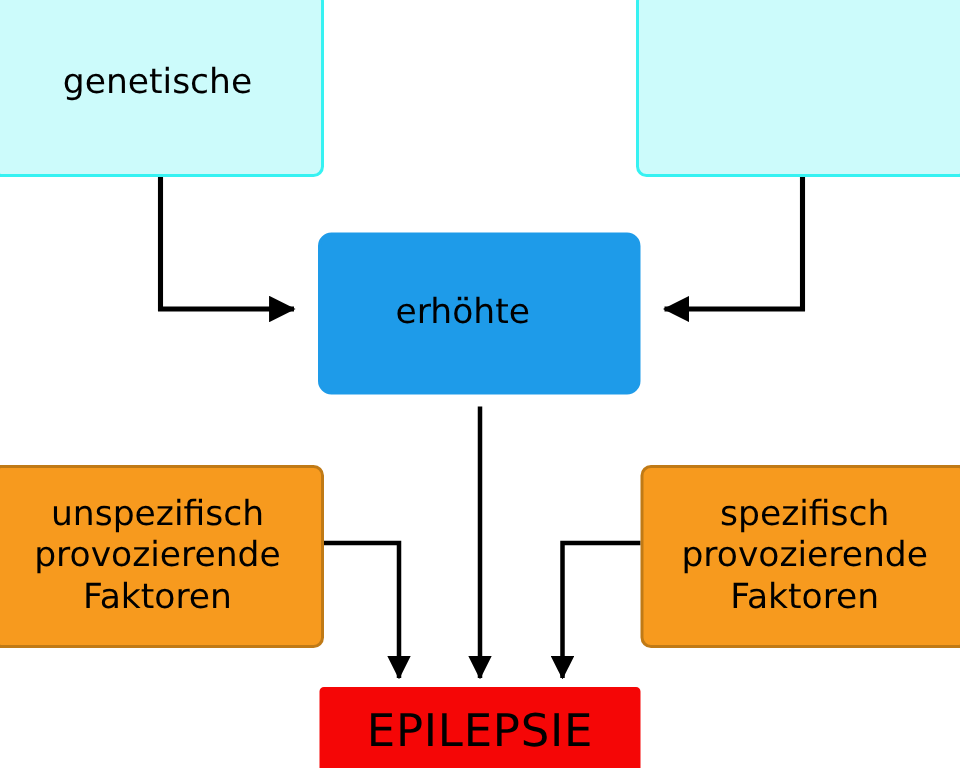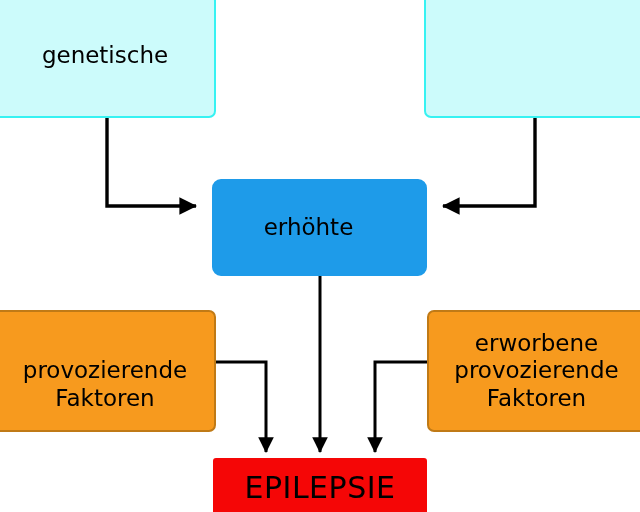--- a/index.html
+++ b/index.html
@@ -69,13 +69,12 @@
     left: 212px;
     top: 155px;
     width: 215px;
-    height: 97px;
+    height: 108px;
     background: #1e9be9;
     border-color: #1e9be9;
     border-radius: 9px;
     font-size: 23px;
     overflow: visible;
-    margin-top: 24px;
   }
   #node-seizure .label {
     width: 260px;

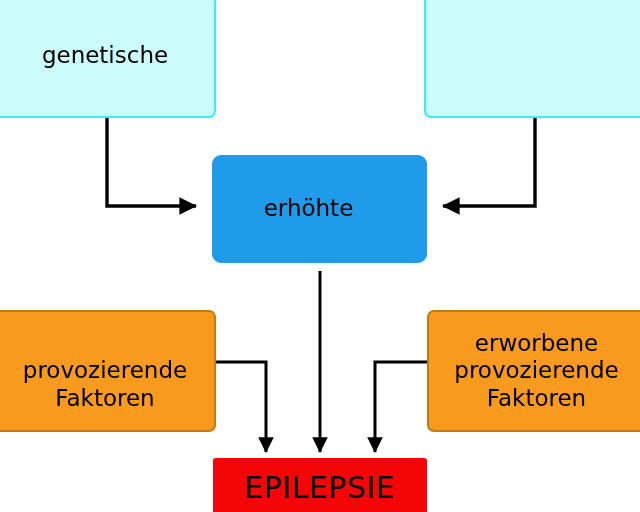--- a/index.html
+++ b/index.html
@@ -154,7 +154,7 @@
   </div>
 
   <div class="node node-orange" id="node-unspecific">
-    <span class="label"><br><span>provozierende</span><br><span>Faktoren</span></span>
+    <span class="label"><span>unspezifisch</span><br><span>provozierende</span><br><span>Faktoren</span></span>
   </div>
 
   <div class="node node-orange" id="node-specific">

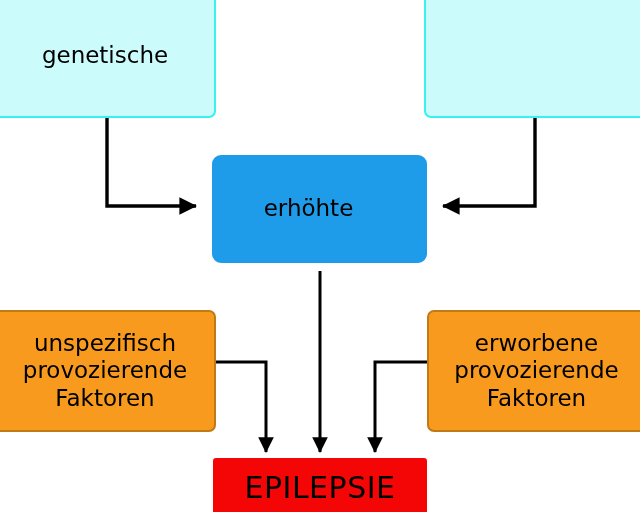--- a/index.html
+++ b/index.html
@@ -158,7 +158,7 @@
   </div>
 
   <div class="node node-orange" id="node-specific">
-    <span class="label"><span>erworbene</span><br><span>provozierende</span><br><span>Faktoren</span></span>
+    <span class="label"><span>spezifisch</span><br><span>provozierende</span><br><span>Faktoren</span></span>
   </div>
 
   <div class="node" id="node-epilepsy">

